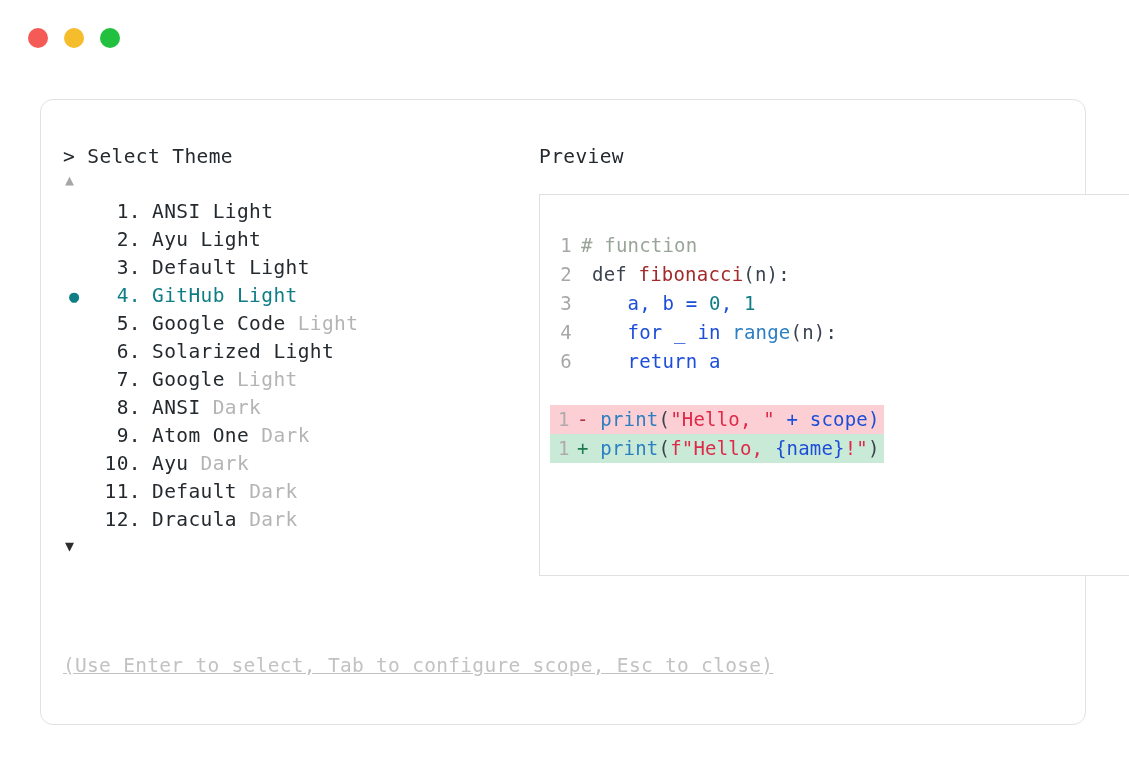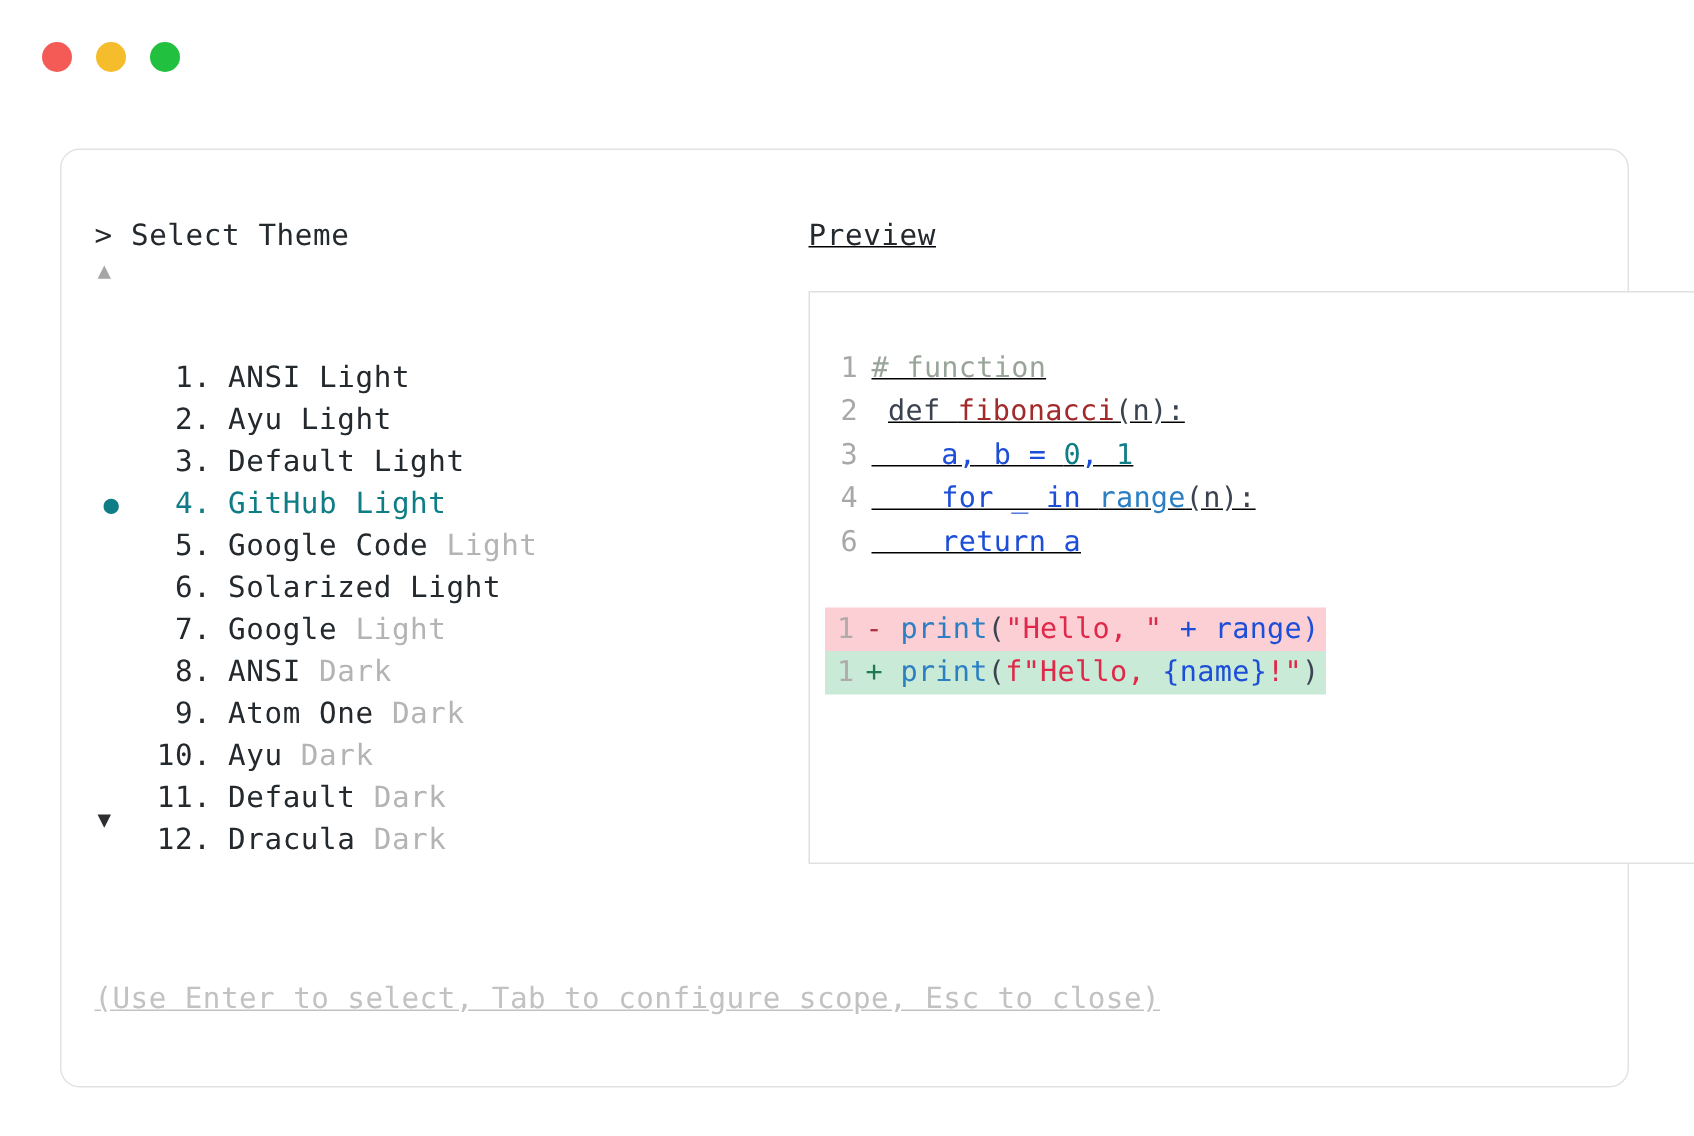--- a/index.html
+++ b/index.html
@@ -142,7 +142,6 @@
     left: 498px;
     top: 44px;
     width: 528px;
-    text-decoration: underline;
   }
   .preview-label {
     font-size: 19.5px;

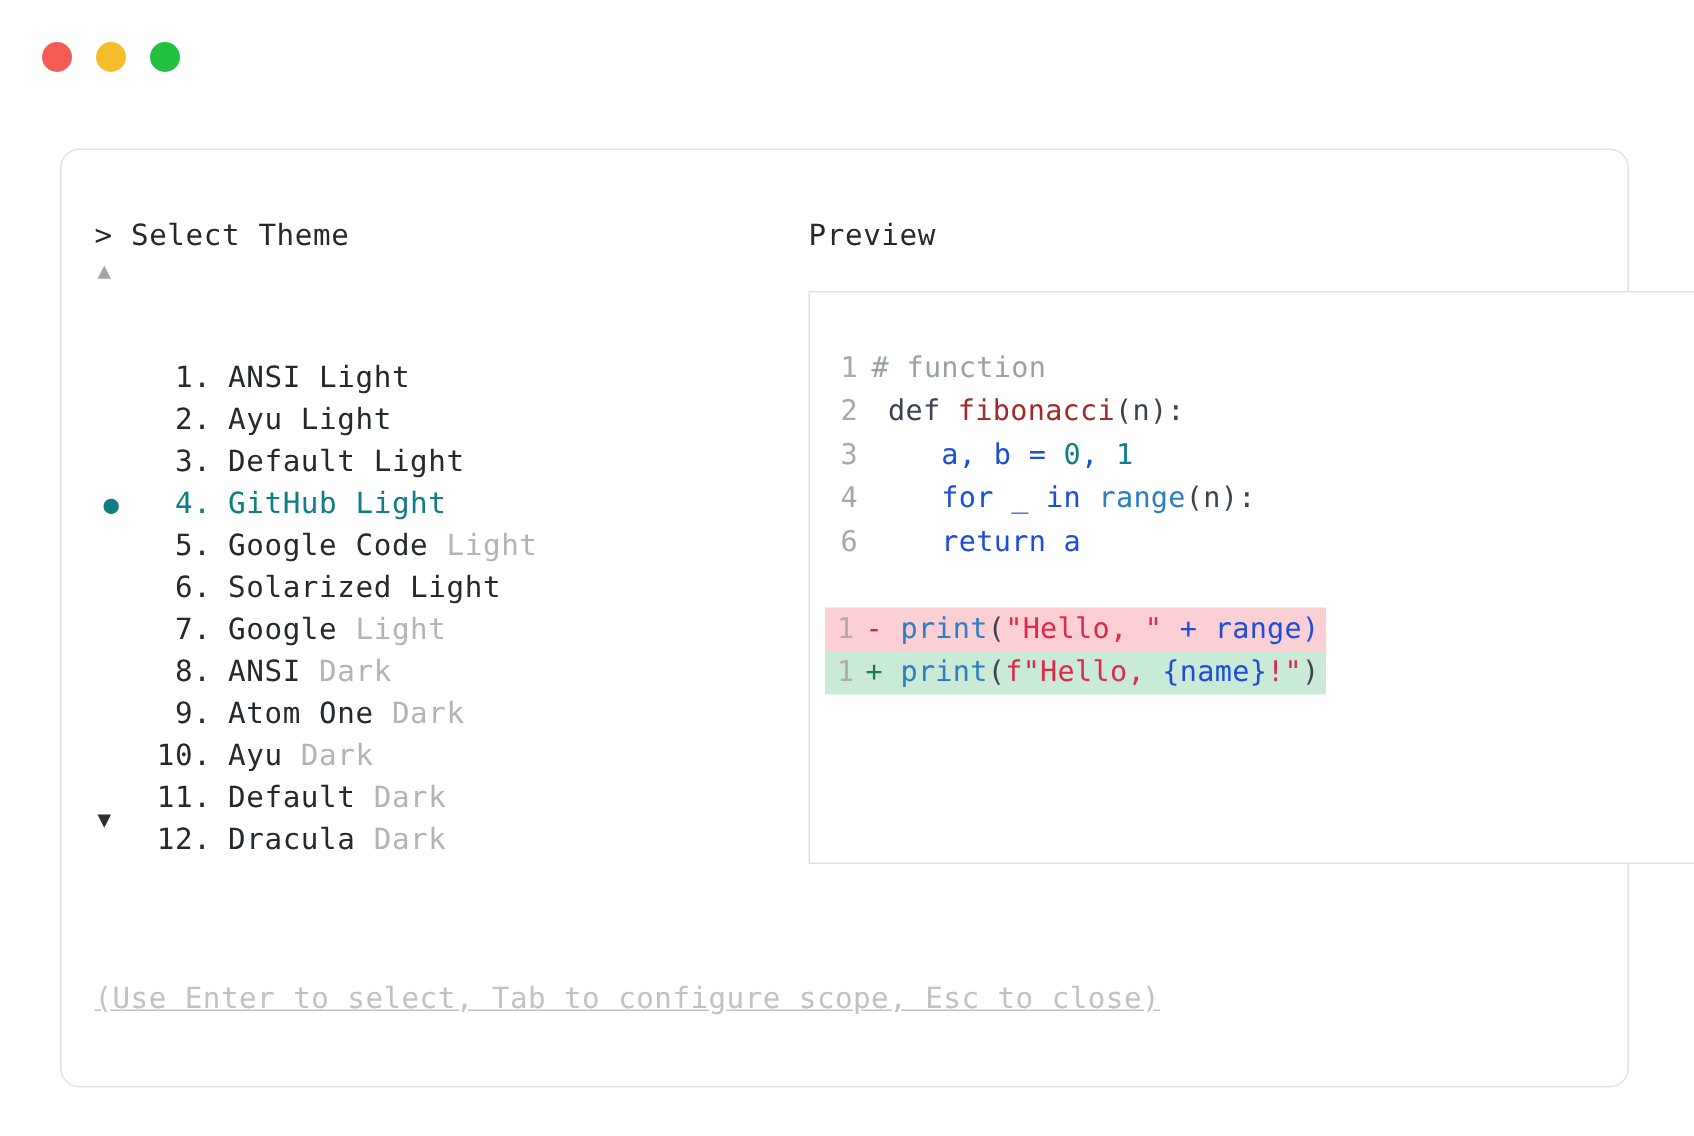--- a/index.html
+++ b/index.html
@@ -111,7 +111,6 @@
   .row-name {
     color: #24292e;
     padding-left: 11px;
-    margin-top: 40px;
   }
   .row-suffix {
     color: #24292e;

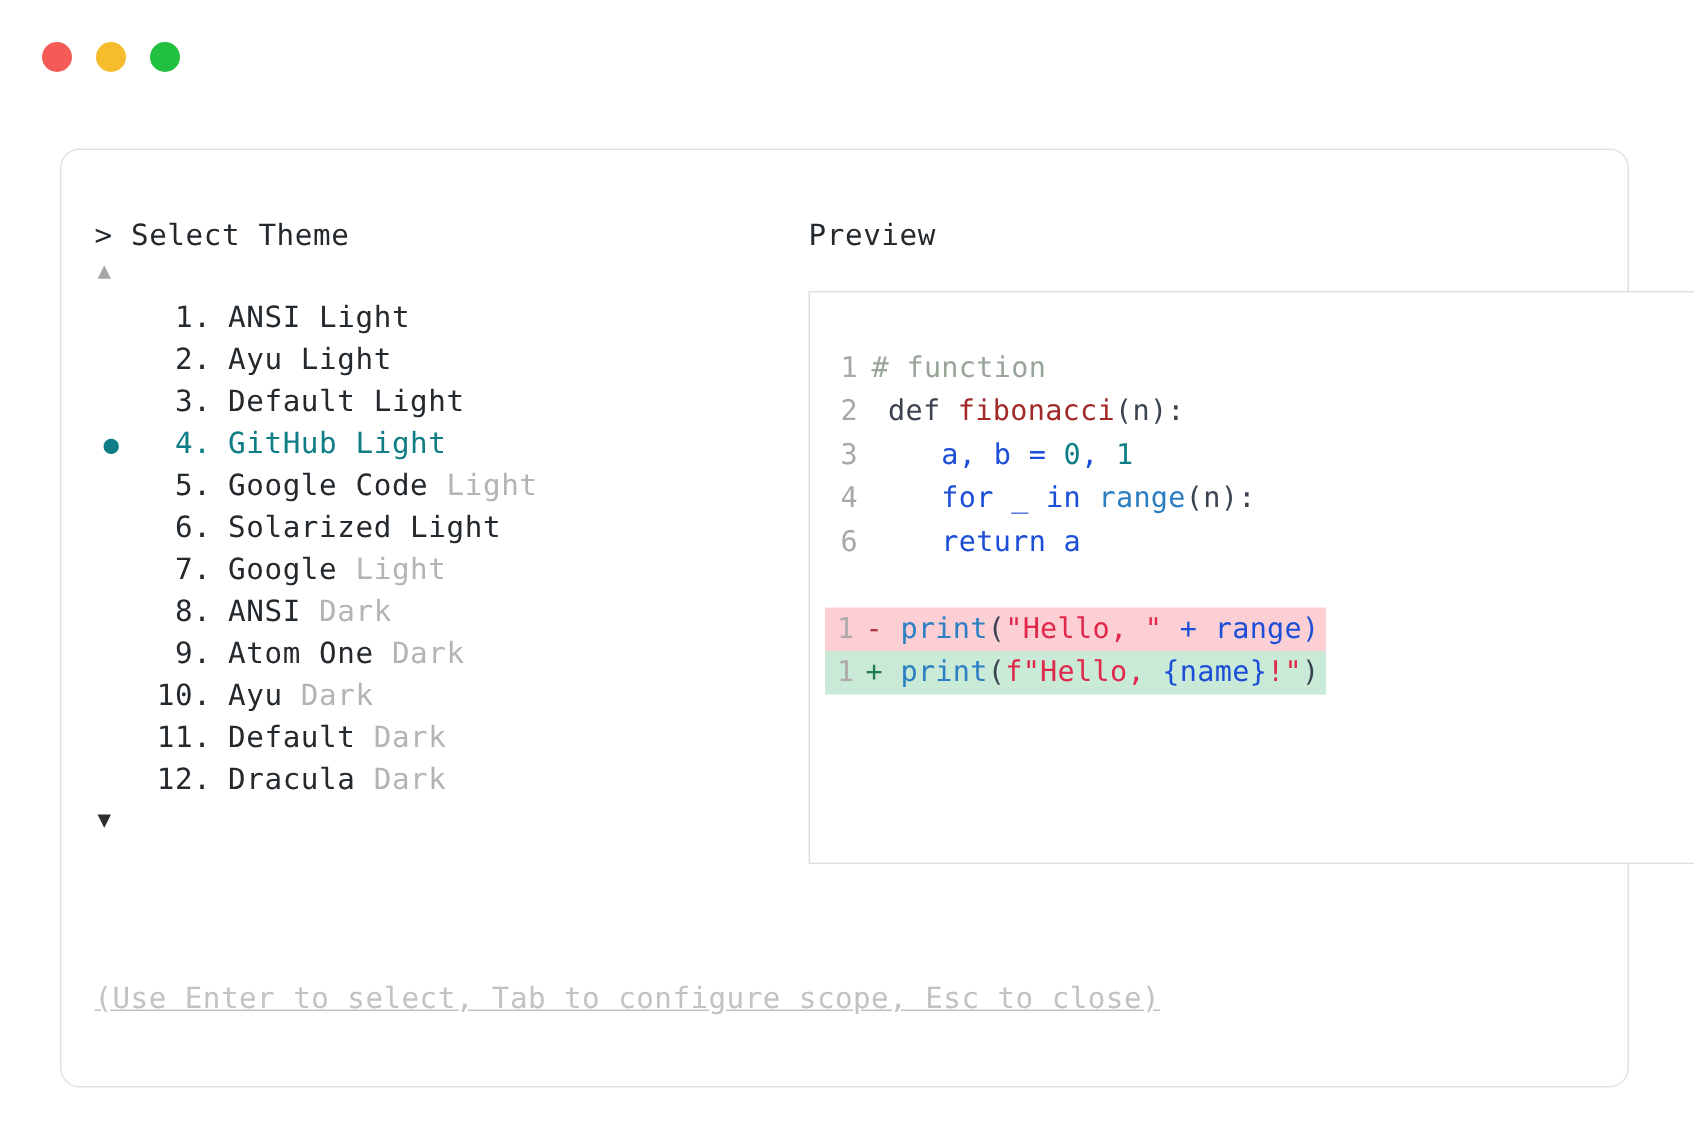--- a/index.html
+++ b/index.html
@@ -251,7 +251,7 @@
           </div>
         <div class="blank-line"></div>
         <div class="diff-wrap" id="diff-block">
-            <div><span class="diff-line diff-del"><span class="diff-ln">1</span><span class="diff-mark-del">- </span><span class="tok-builtin">print</span><span class="tok-punct">(</span><span class="tok-str">"Hello, "</span><span class="tok-plain"> + range)</span></span></div>
+            <div><span class="diff-line diff-del"><span class="diff-ln">1</span><span class="diff-mark-del">- </span><span class="tok-builtin">print</span><span class="tok-punct">(</span><span class="tok-str">"Hello, "</span><span class="tok-plain"> + scope)</span></span></div>
             <div><span class="diff-line diff-add"><span class="diff-ln">1</span><span class="diff-mark-add">+ </span><span class="tok-builtin">print</span><span class="tok-punct">(</span><span class="tok-str">f"Hello, </span><span class="tok-plain">{name}</span><span class="tok-str">!"</span><span class="tok-punct">)</span></span></div>
           </div>
       </div>

